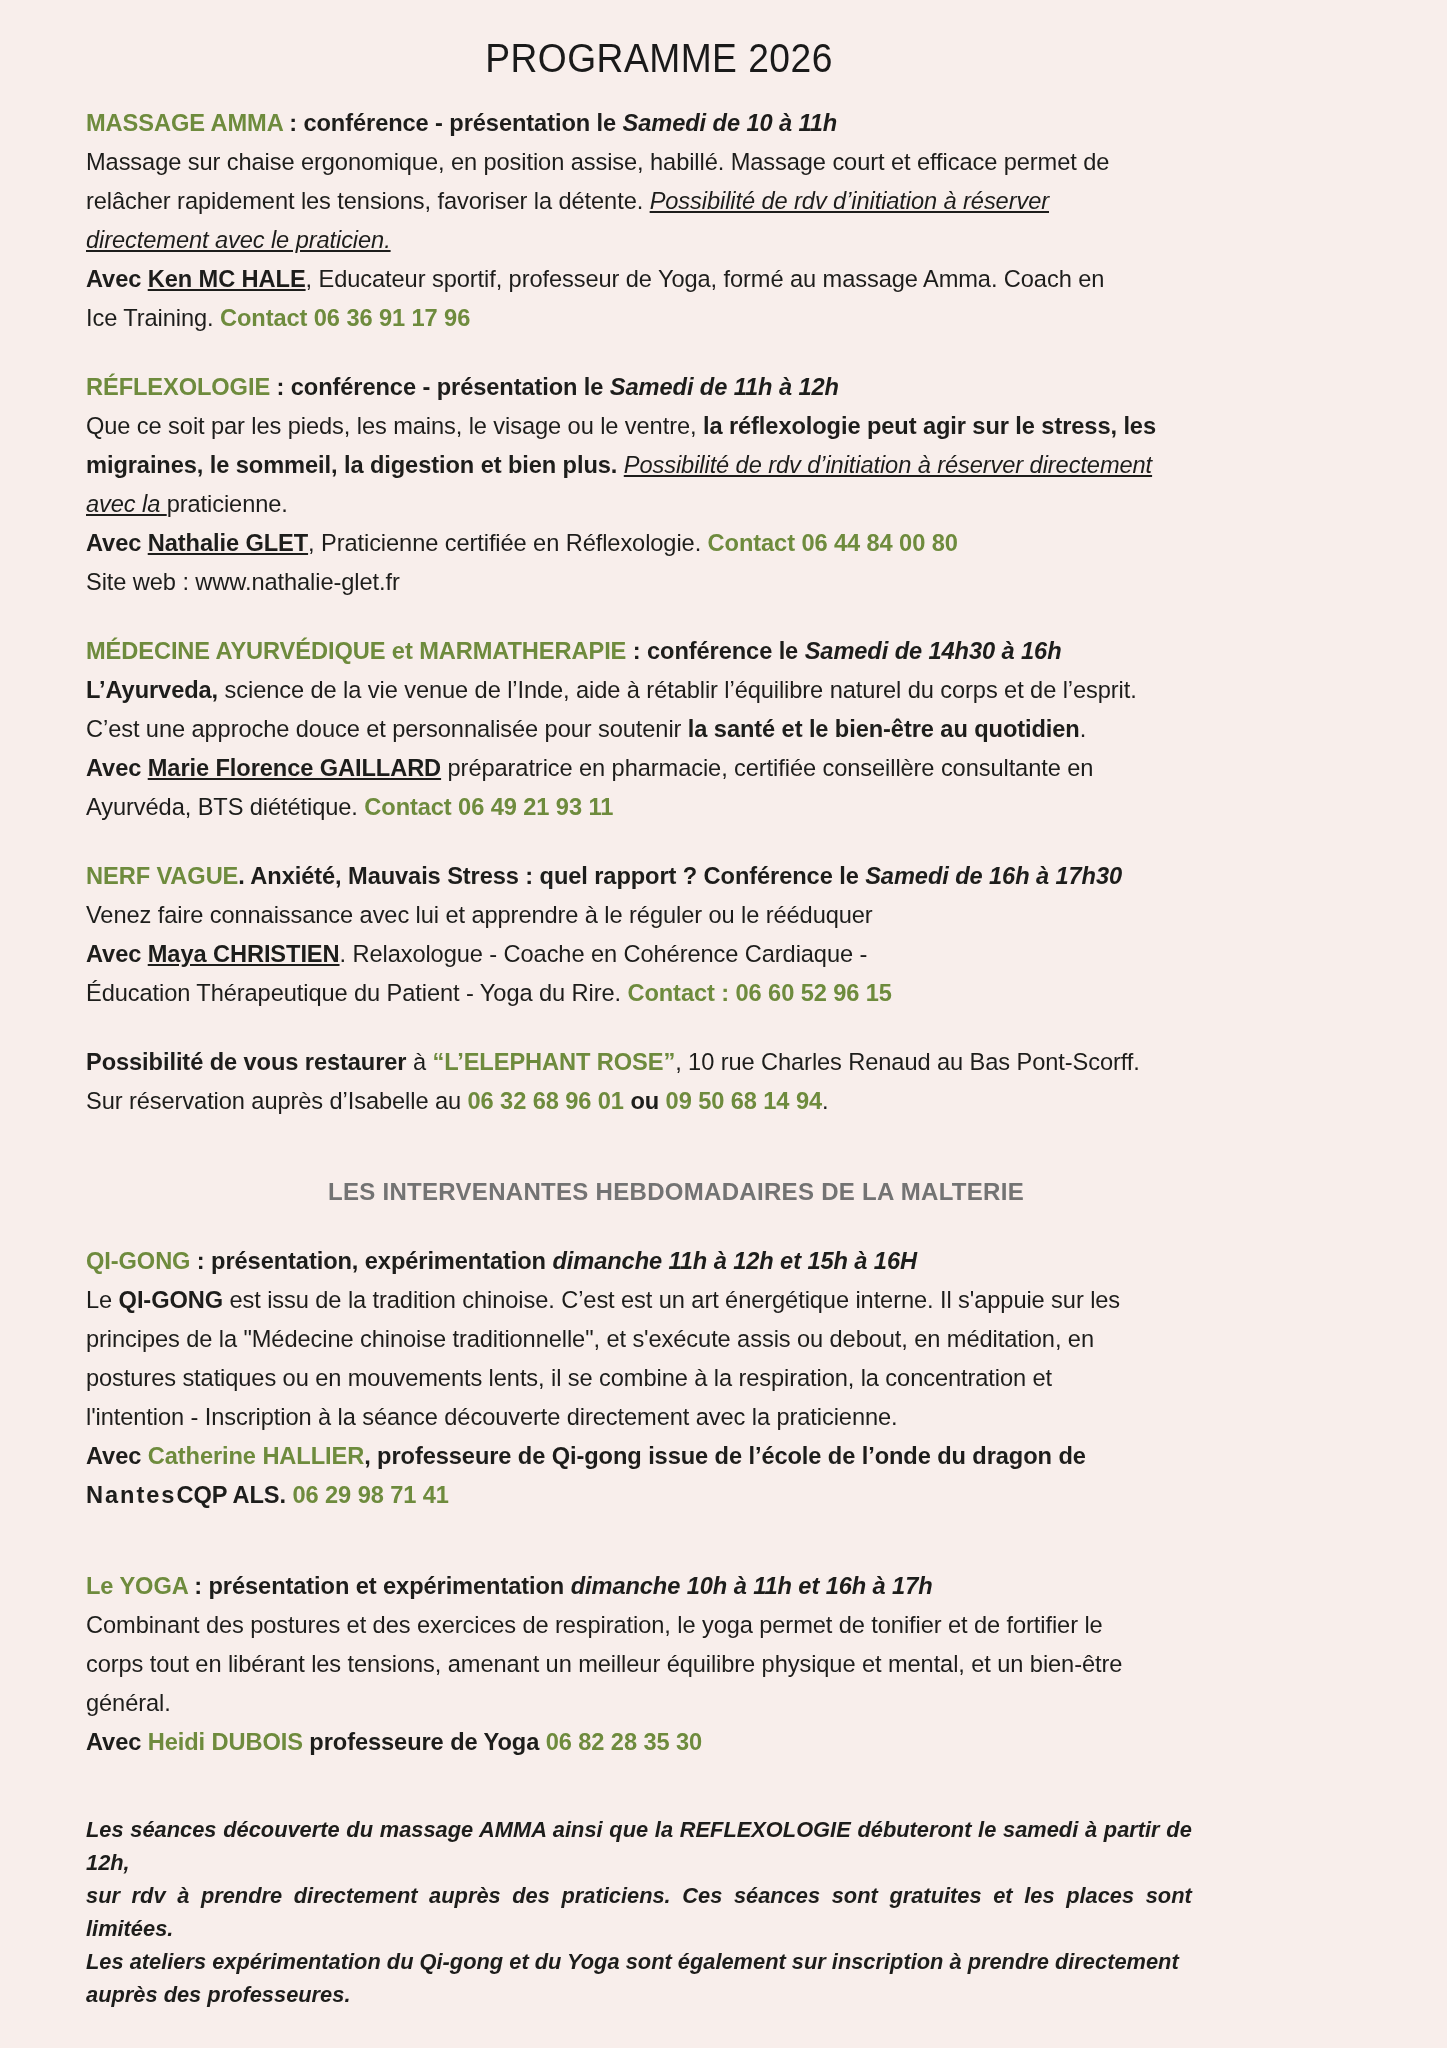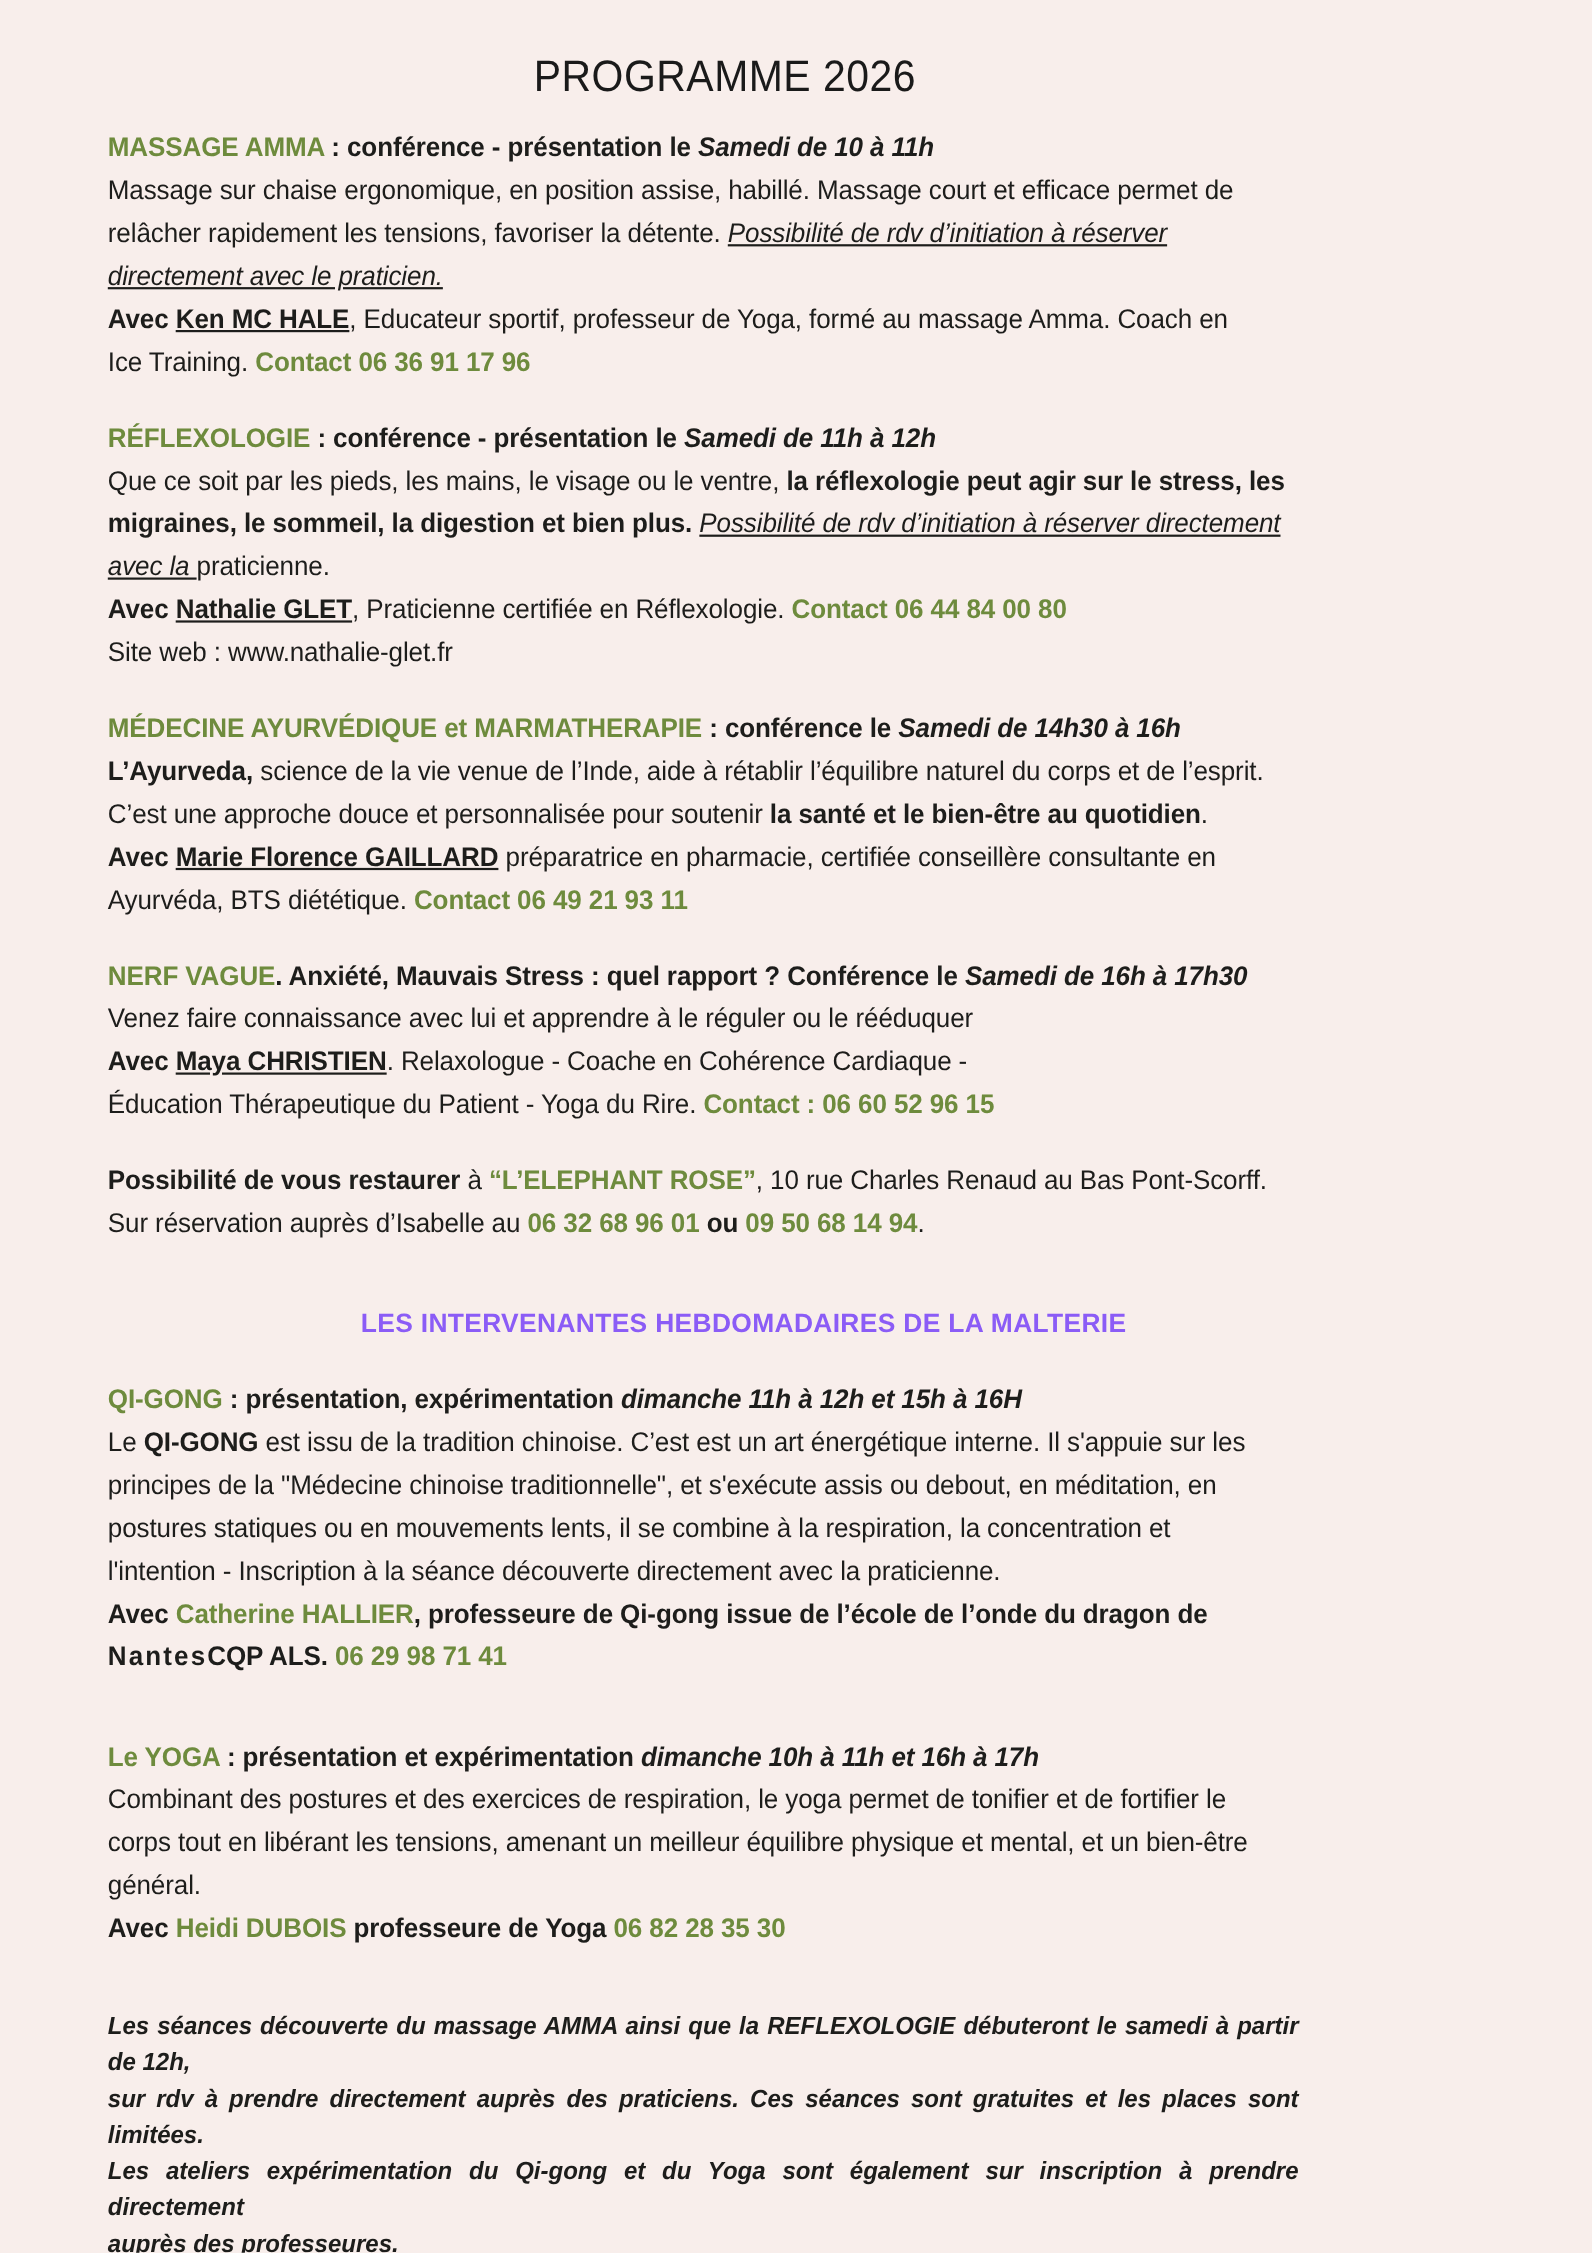--- a/index.html
+++ b/index.html
@@ -19,7 +19,7 @@
     height: 2048px;
     background: #f8eeeb;
     box-sizing: border-box;
-    padding: 12px;
+    padding: 0;
     position: relative;
   }
   .title {

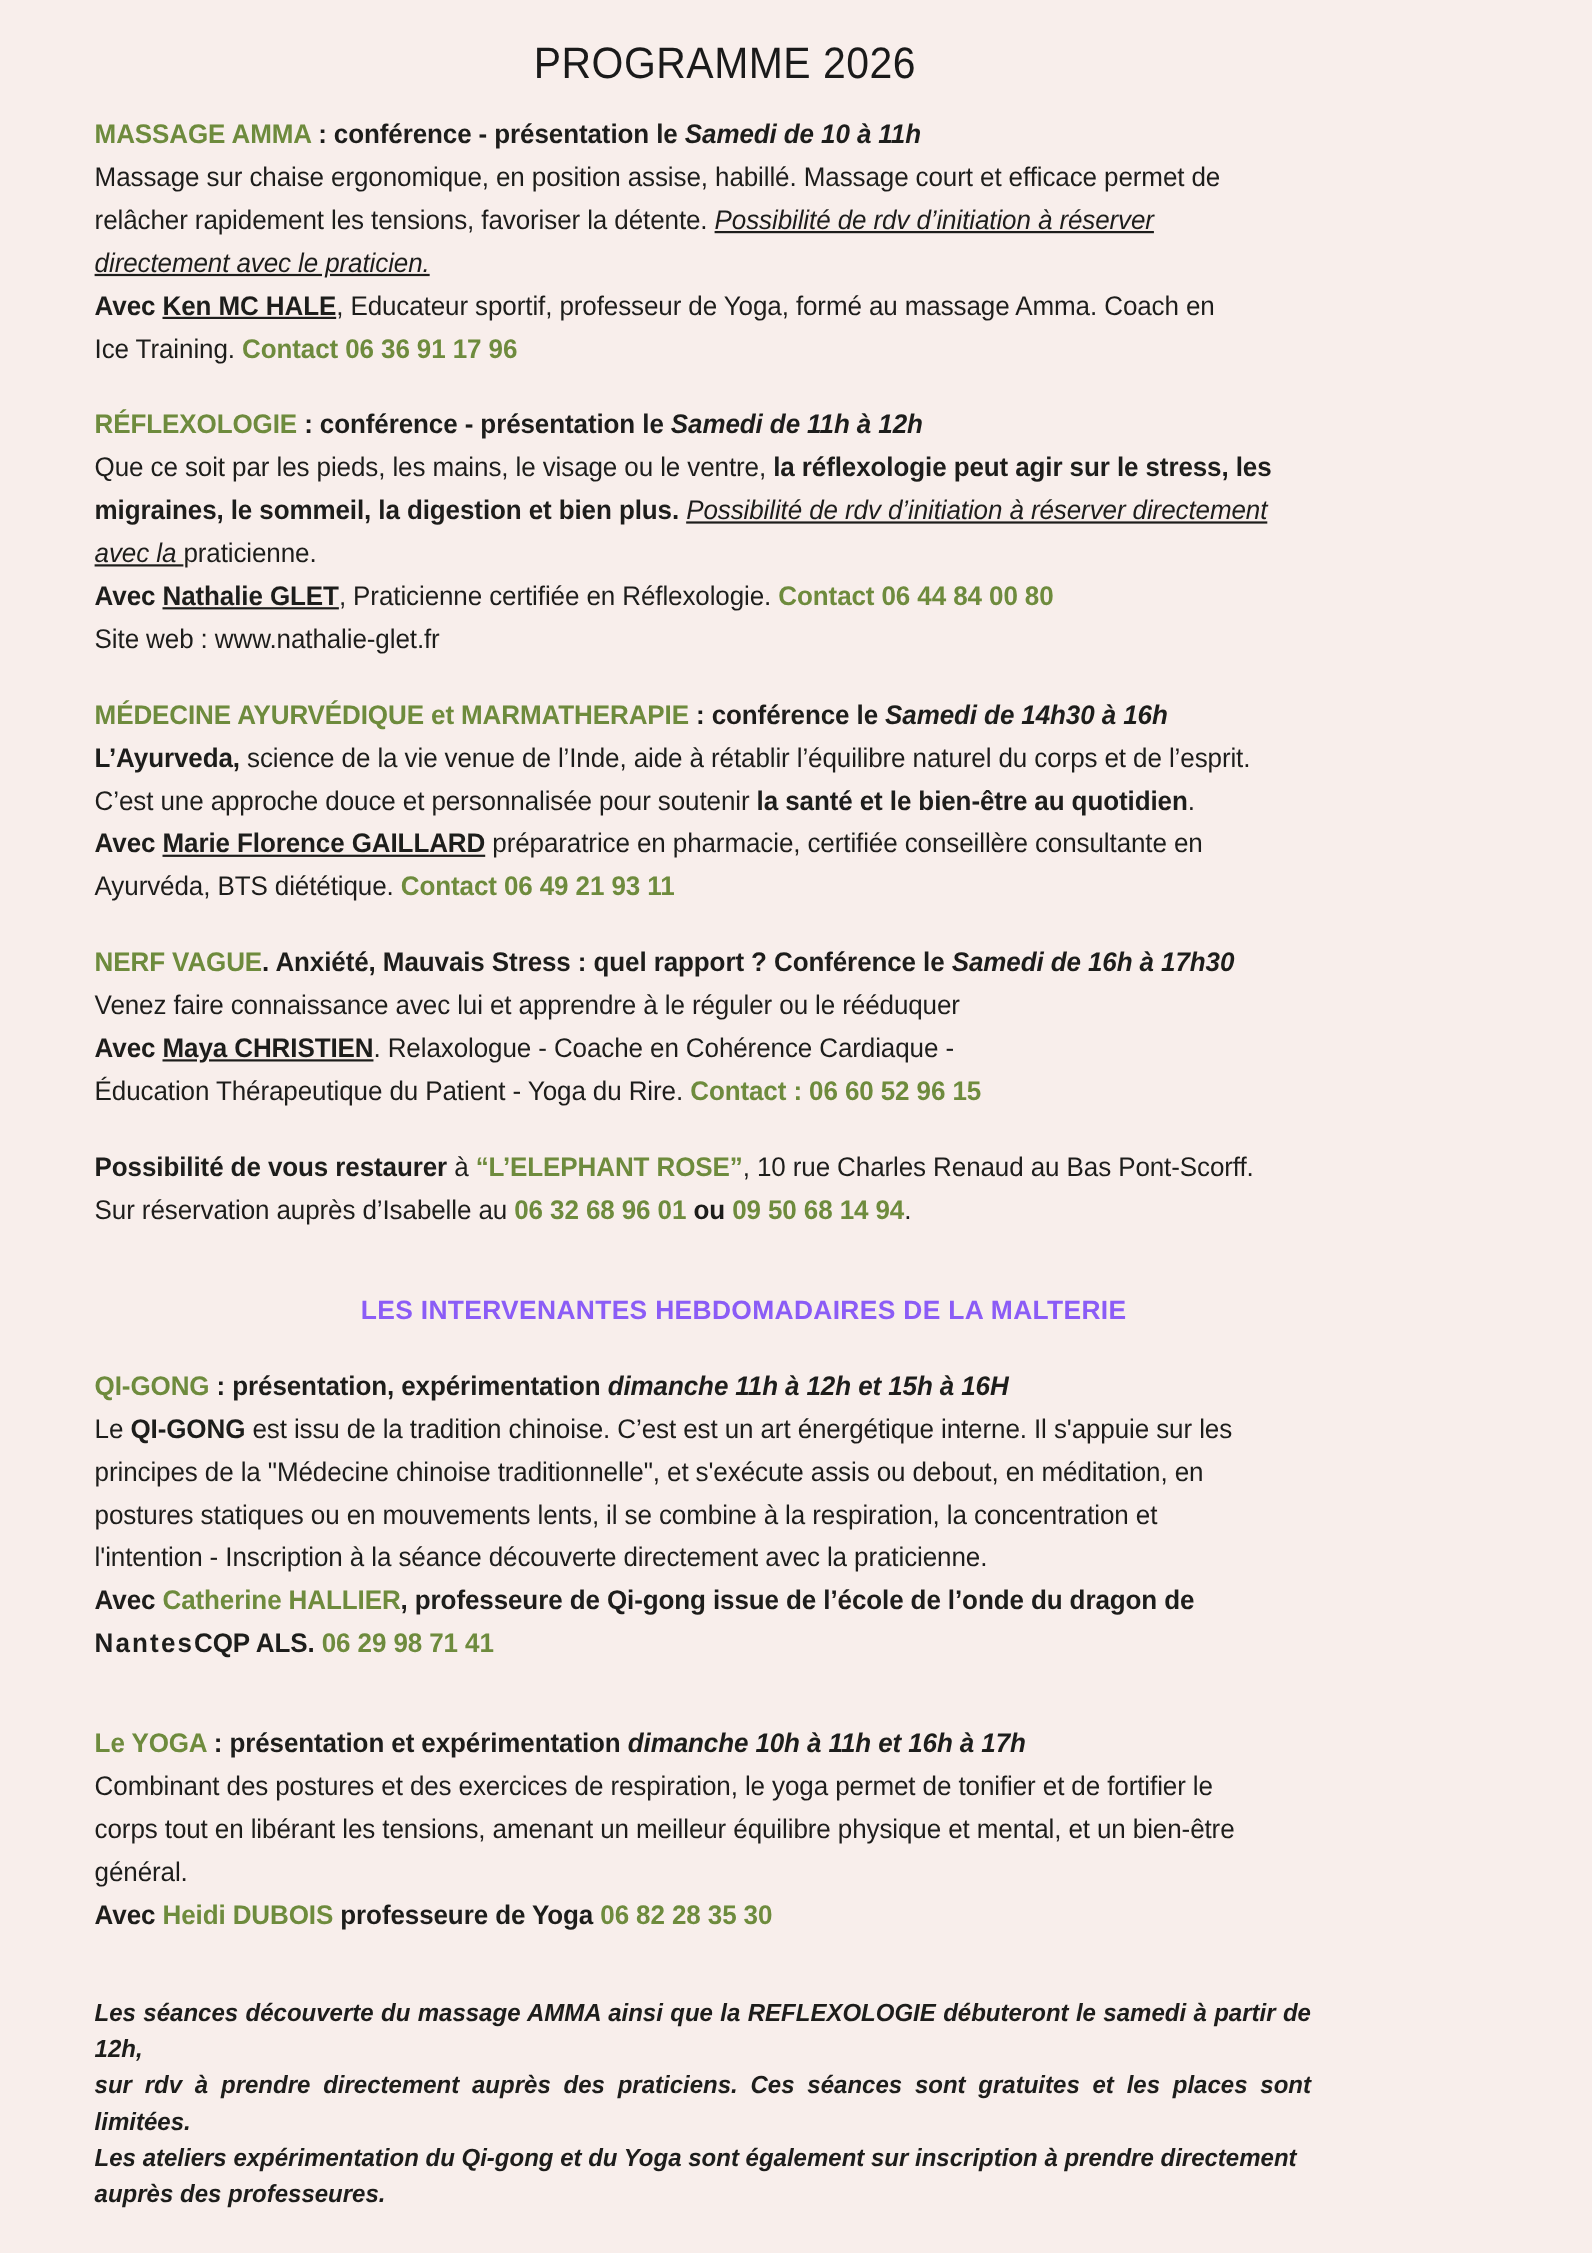--- a/index.html
+++ b/index.html
@@ -61,7 +61,7 @@
   .center-head {
     text-align: center;
     font-weight: bold;
-    color: #8b5cf6;
+    color: #737373;
     font-size: 24px;
     letter-spacing: 0.3px;
     line-height: 39px;

